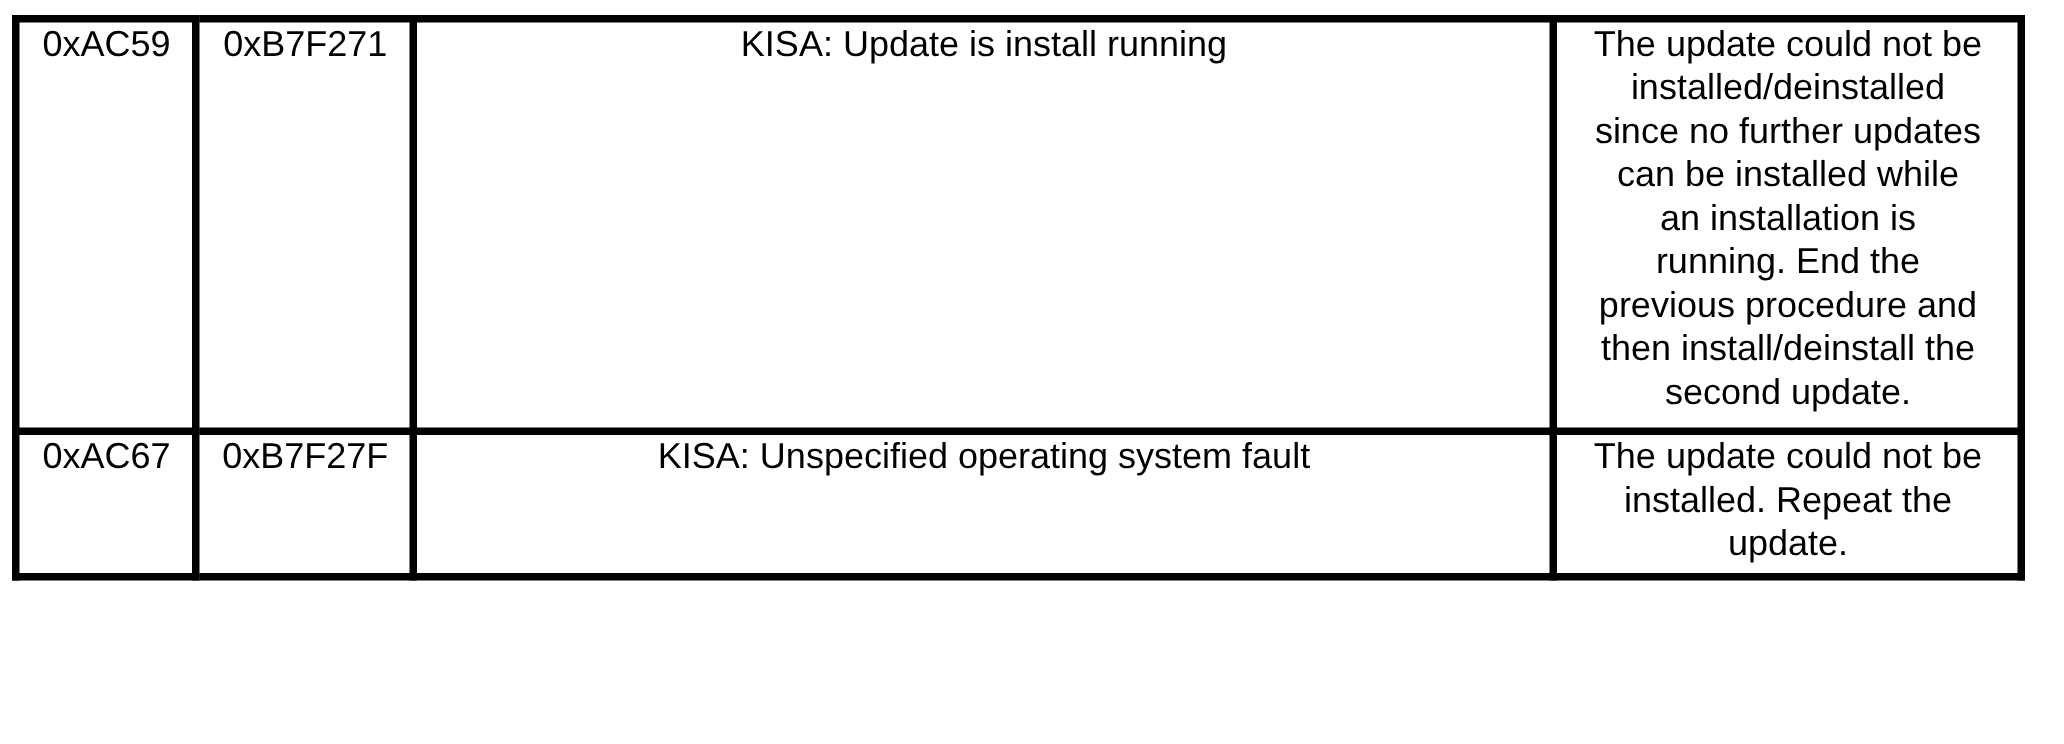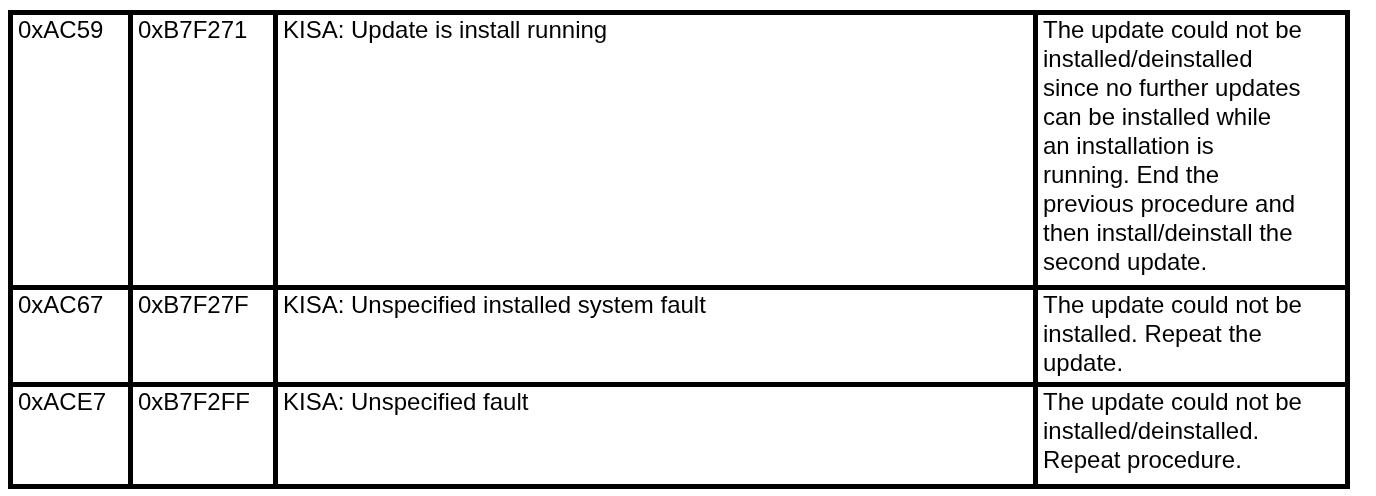--- a/index.html
+++ b/index.html
@@ -32,6 +32,7 @@
     line-height: 29px;
     color: #000000;
     overflow: hidden;
+    text-align: center;
   }
   td.remedy {
     white-space: pre-line;

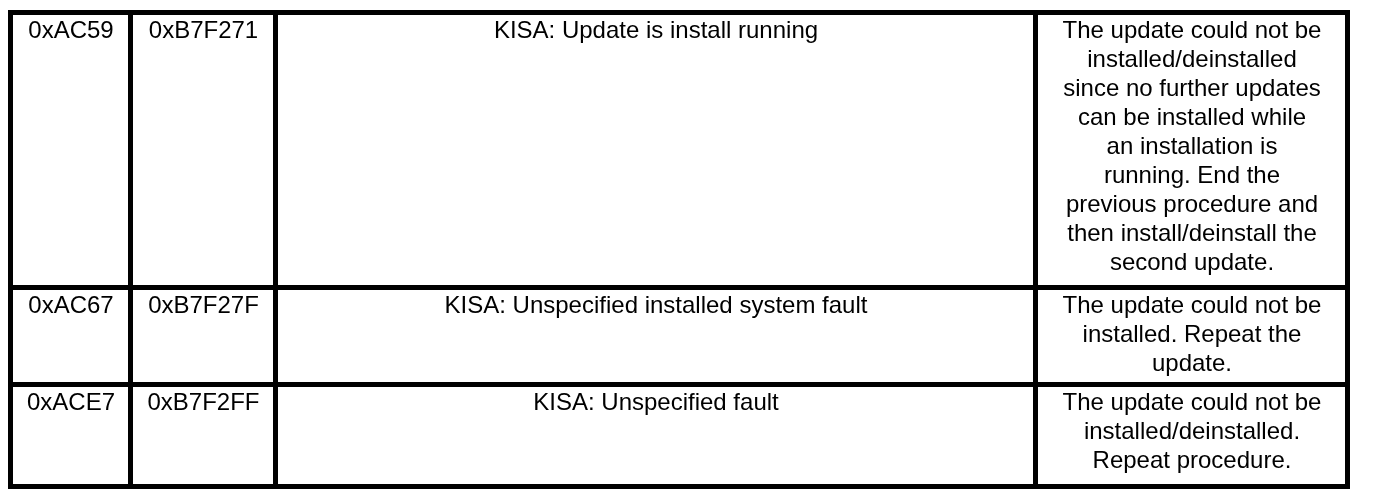--- a/index.html
+++ b/index.html
@@ -75,7 +75,7 @@
       <tr class="row-2">
         <td>0xAC67</td>
         <td>0xB7F27F</td>
-        <td>KISA: Unspecified installed system fault</td>
+        <td>KISA: Unspecified operating system fault</td>
         <td class="remedy">The update could not be
 installed. Repeat the
 update.</td>

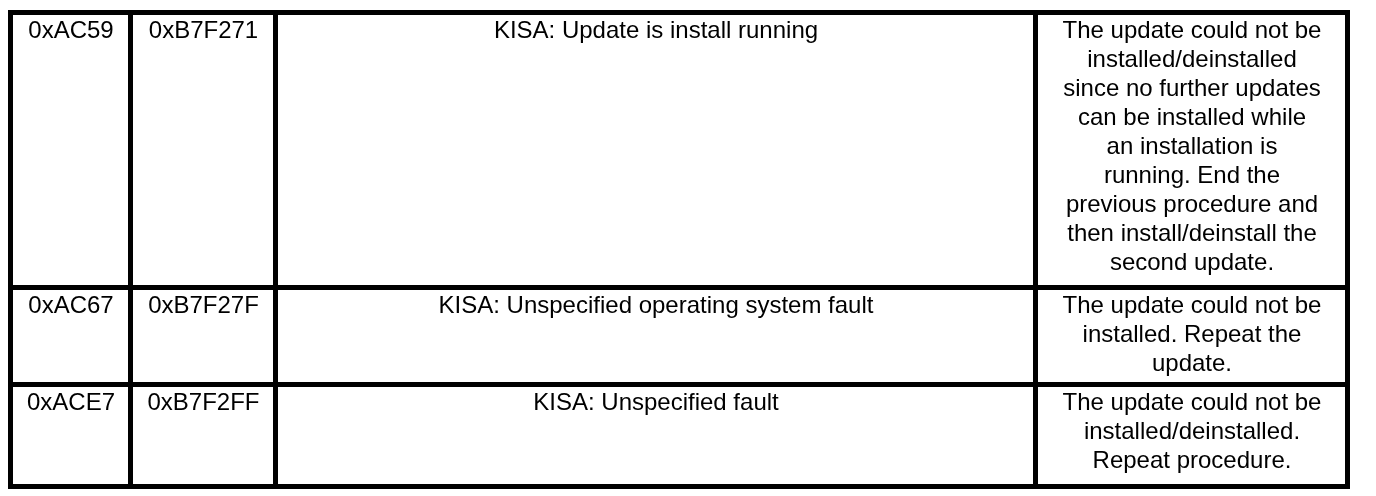--- a/index.html
+++ b/index.html
@@ -80,14 +80,6 @@
 installed. Repeat the
 update.</td>
       </tr>
-      <tr class="row-3">
-        <td>0xACE7</td>
-        <td>0xB7F2FF</td>
-        <td>KISA: Unspecified fault</td>
-        <td class="remedy">The update could not be
-installed/deinstalled.
-Repeat procedure.</td>
-      </tr>
     </tbody>
   </table>
 </div>

